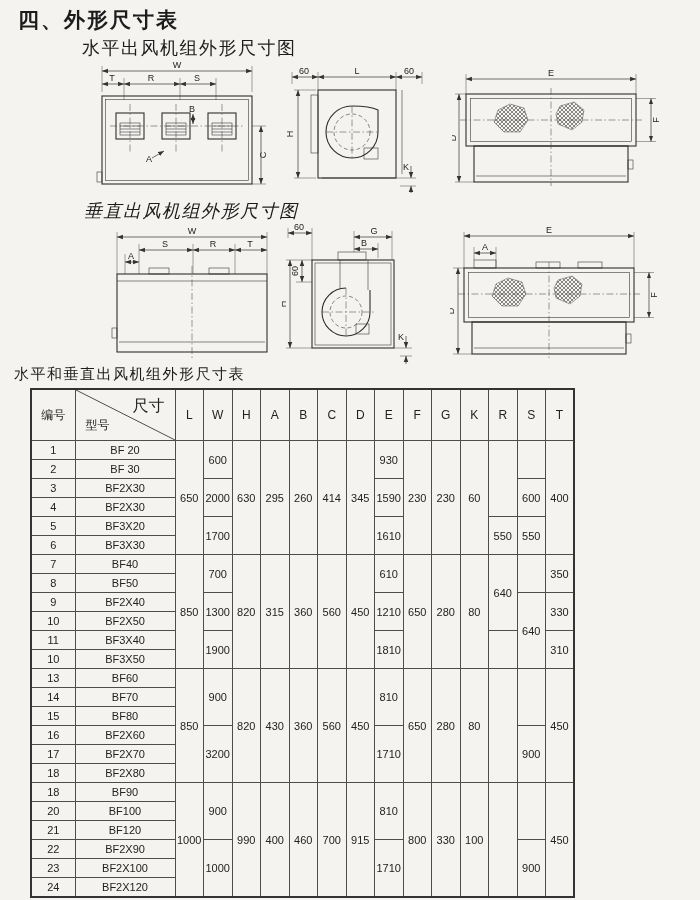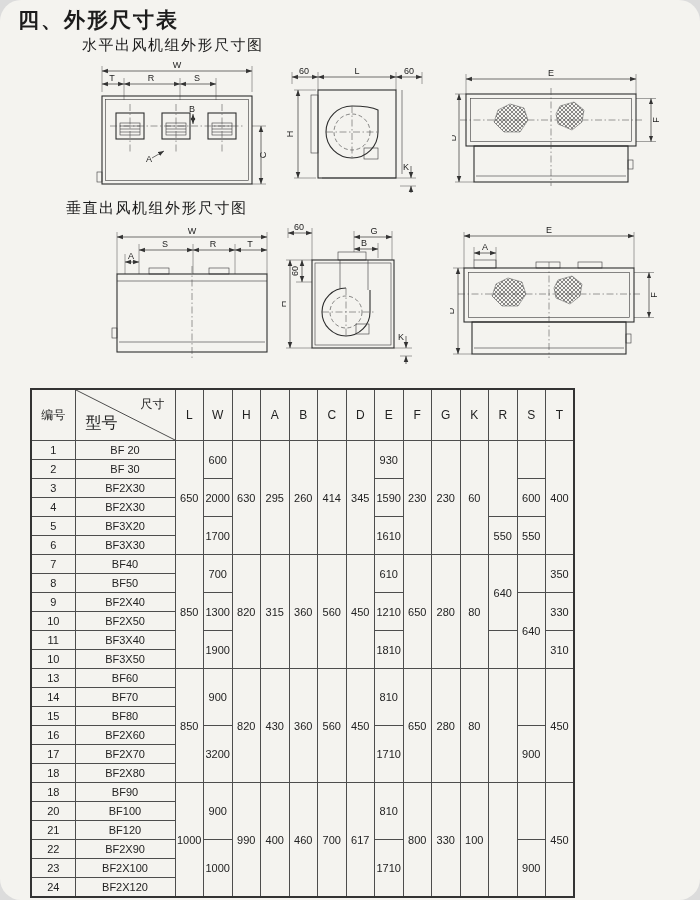--- a/index.html
+++ b/index.html
@@ -4,7 +4,7 @@
 <style>
   html,body{margin:0;padding:0;background:#dcdcdc;}
   .page{position:relative;width:700px;height:900px;background:#f4f3ef;overflow:hidden;
-        font-family:"Liberation Sans","DejaVu Sans",sans-serif;color:#1c1c1c;border-radius:21px;}
+        font-family:"Liberation Sans","DejaVu Sans",sans-serif;color:#1c1c1c;}
   .page-title{position:absolute;left:18px;top:6px;font-size:21px;font-weight:bold;
               letter-spacing:2px;font-family:"Liberation Sans","DejaVu Sans",sans-serif;}
   .sub-title{position:absolute;font-size:15px;letter-spacing:1.5px;

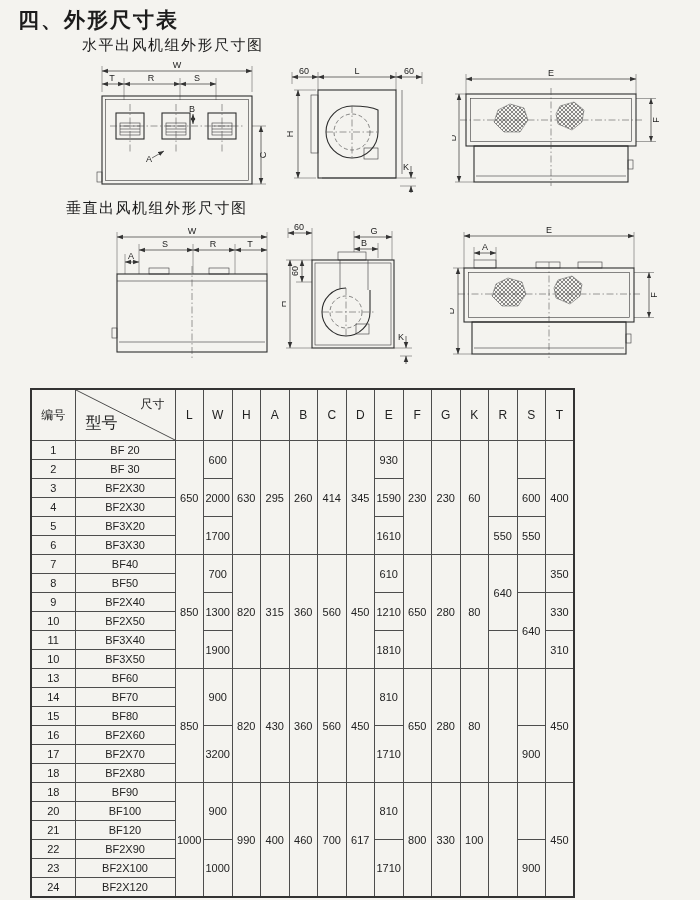--- a/index.html
+++ b/index.html
@@ -7,7 +7,7 @@
         font-family:"Liberation Sans","DejaVu Sans",sans-serif;color:#1c1c1c;}
   .page-title{position:absolute;left:18px;top:6px;font-size:21px;font-weight:bold;
               letter-spacing:2px;font-family:"Liberation Sans","DejaVu Sans",sans-serif;}
-  .sub-title{position:absolute;font-size:15px;letter-spacing:1.5px;
+  .sub-title{position:absolute;font-size:18px;letter-spacing:1.5px;
              font-family:"Liberation Serif","DejaVu Serif",serif;}
   #sub-h{left:82px;top:36px;}
   #sub-v{left:66px;top:199px;}

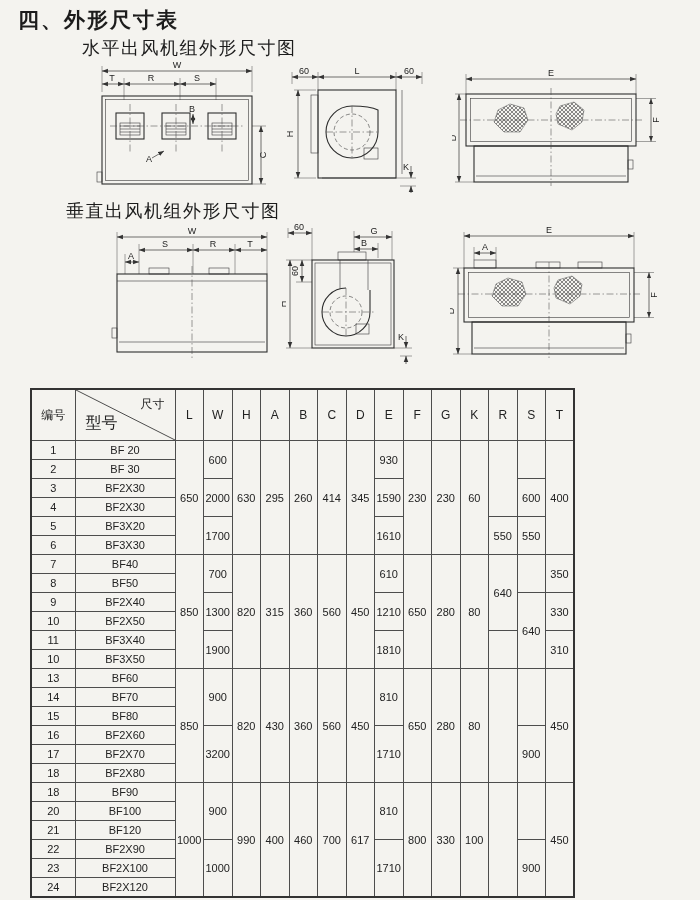--- a/index.html
+++ b/index.html
@@ -10,7 +10,7 @@
   .sub-title{position:absolute;font-size:18px;letter-spacing:1.5px;
              font-family:"Liberation Serif","DejaVu Serif",serif;}
   #sub-h{left:82px;top:36px;}
-  #sub-v{left:66px;top:199px;}
+  #sub-v{left:84px;top:199px;font-style:italic;}
   .table-title{position:absolute;left:14px;top:365px;font-size:15px;letter-spacing:1.5px;
                font-family:"Liberation Serif","DejaVu Serif",serif;}
   .dwg{position:absolute;}

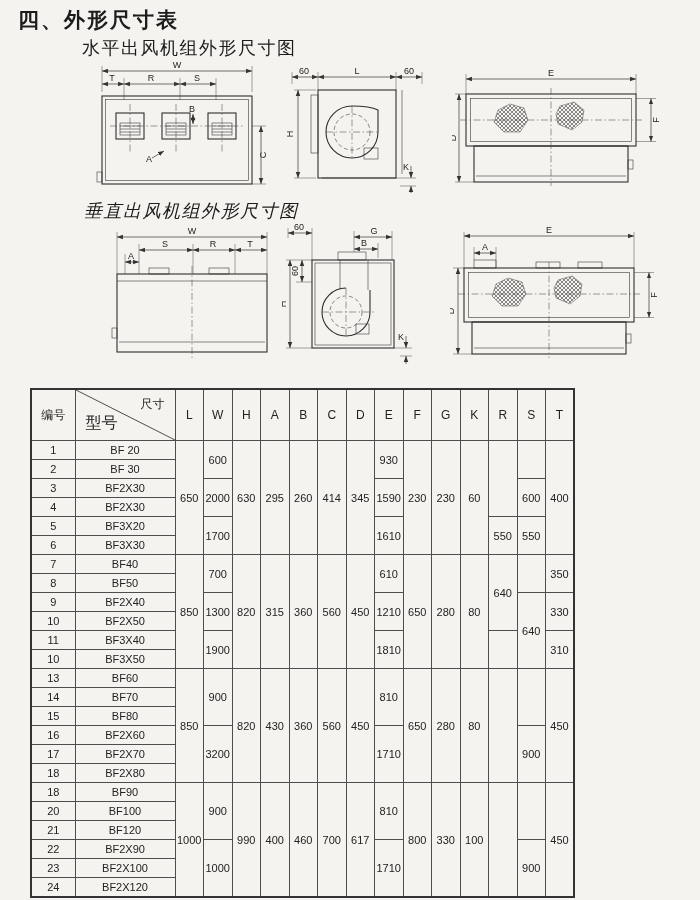--- a/index.html
+++ b/index.html
@@ -287,6 +287,7 @@
     </g>
   </svg>
 
+  <div class="table-title">水平和垂直出风机组外形尺寸表</div>
 
   <table class="dim-table">
     <colgroup>

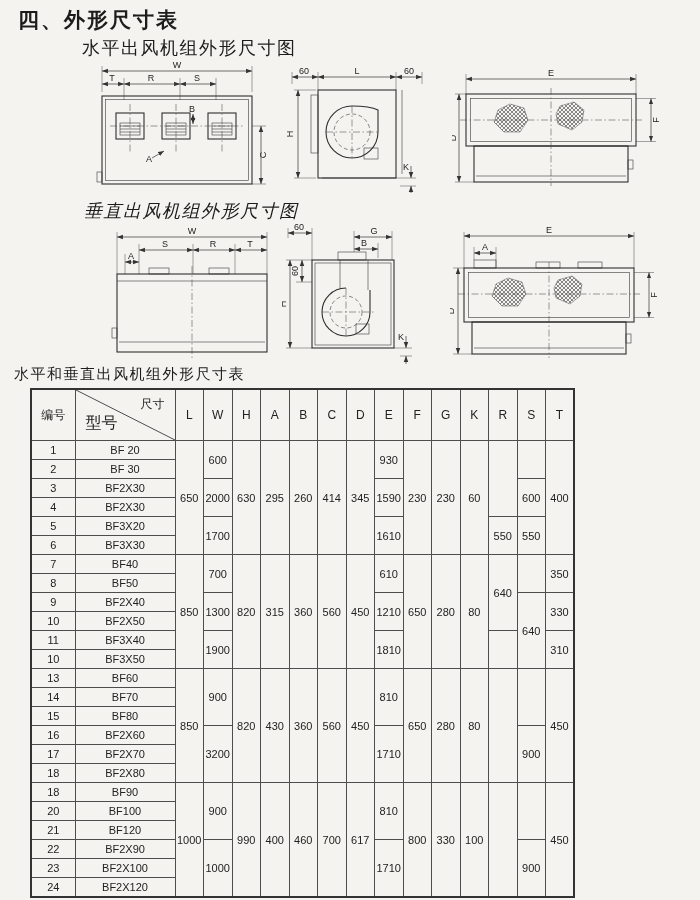--- a/index.html
+++ b/index.html
@@ -35,7 +35,7 @@
   .dim-table tbody td{height:18px;line-height:18px;font-size:11px;}
   th.diag{position:relative;}
   th.diag svg{position:absolute;left:0;top:0;width:100%;height:100%;}
-  th.diag .dt{position:absolute;right:10px;top:6px;font-size:12px;text-align:right;}
+  th.diag .dt{position:absolute;right:10px;top:6px;font-size:16px;text-align:right;}
   th.diag .db{position:absolute;left:10px;bottom:6px;font-size:16px;}
 </style>
 </head>

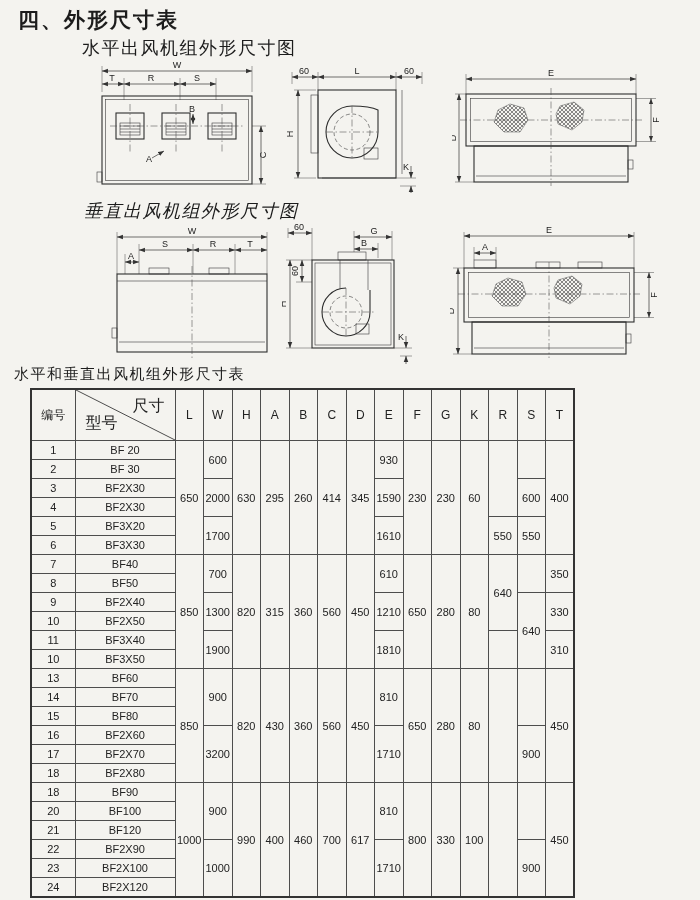--- a/index.html
+++ b/index.html
@@ -36,7 +36,7 @@
   th.diag{position:relative;}
   th.diag svg{position:absolute;left:0;top:0;width:100%;height:100%;}
   th.diag .dt{position:absolute;right:10px;top:6px;font-size:16px;text-align:right;}
-  th.diag .db{position:absolute;left:10px;bottom:6px;font-size:16px;}
+  th.diag .db{position:absolute;left:10px;bottom:6px;font-size:12px;}
 </style>
 </head>
 <body>

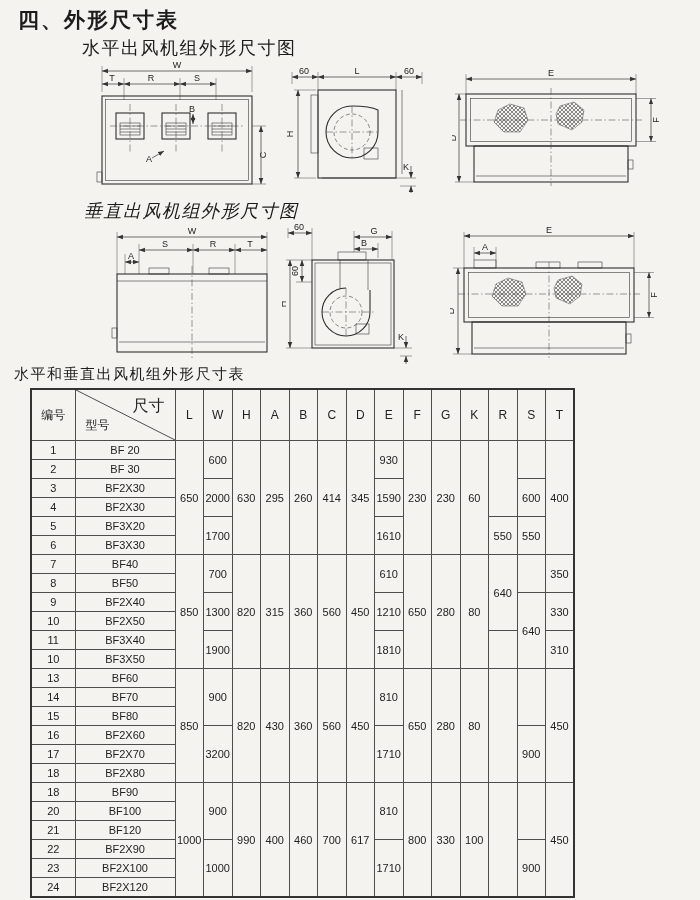--- a/index.html
+++ b/index.html
@@ -480,7 +480,7 @@
         <td rowspan="6">400</td>
         <td rowspan="6">460</td>
         <td rowspan="6">700</td>
-        <td rowspan="6">617</td>
+        <td rowspan="6">915</td>
         <td rowspan="3">810</td>
         <td rowspan="6">800</td>
         <td rowspan="6">330</td>

